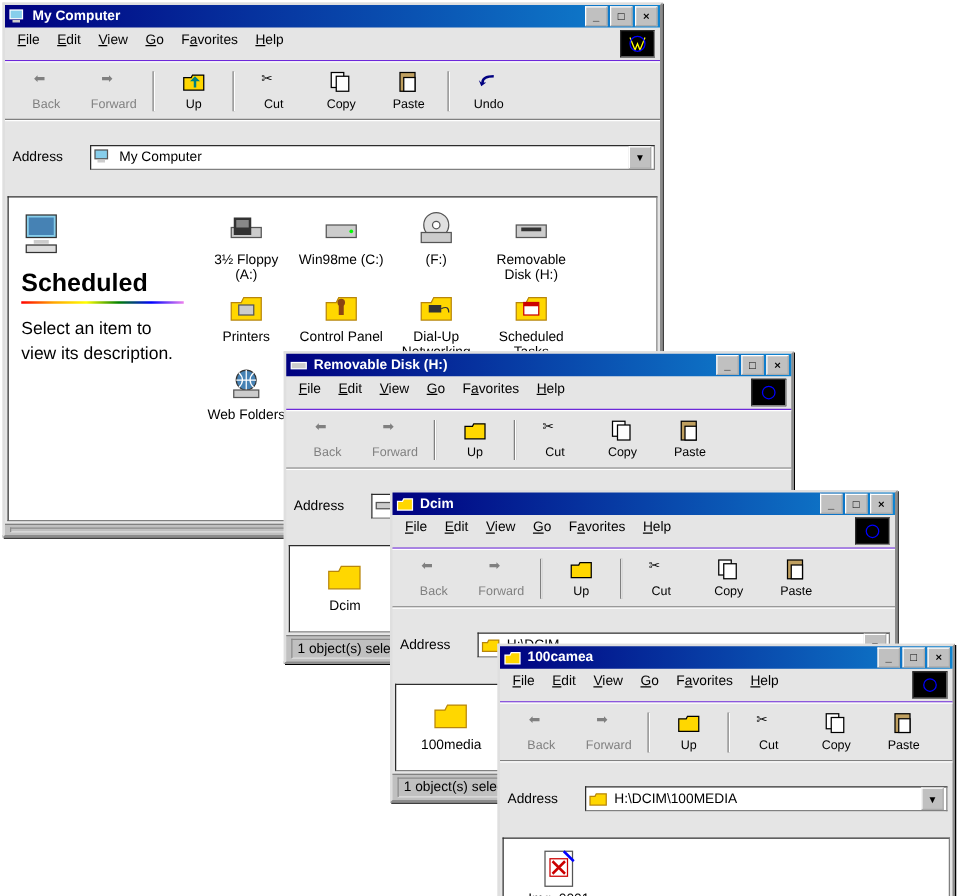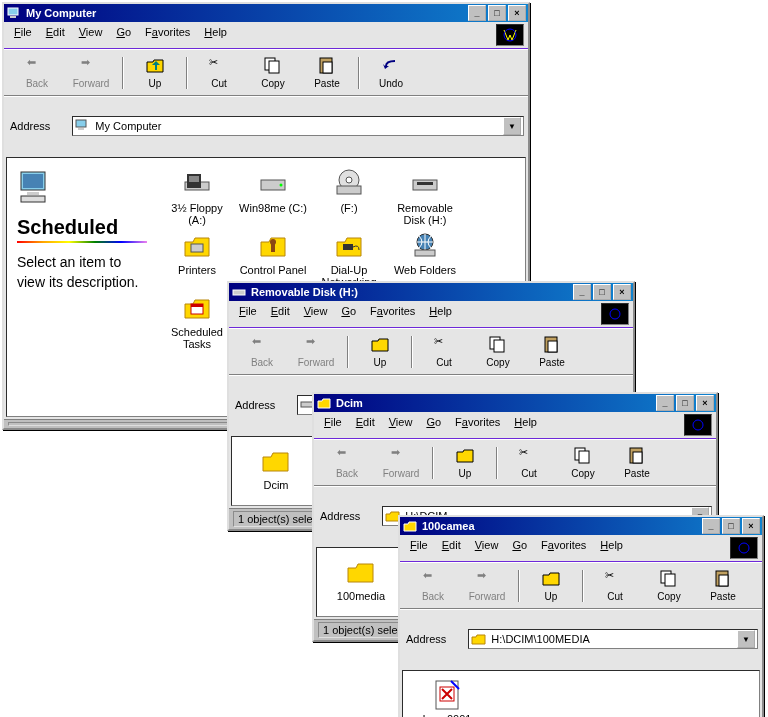--- a/index.html
+++ b/index.html
@@ -233,22 +233,22 @@
       <div class="fitem">
           <span class="ficon">
             <svg width="32" height="32">
+              <path d="M4 12 L12 12 L14 8 L28 8 L28 26 L4 26 Z" fill="#ffd700" stroke="#b8860b"></path>
+              <rect x="10" y="12" width="12" height="10" fill="#fff" stroke="#c00"></rect>
+              <rect x="10" y="12" width="12" height="3" fill="#c00"></rect>
+            </svg>
+          </span>
+          <span class="flabel">Scheduled Tasks</span>
+        </div>
+      <div class="fitem">
+          <span class="ficon">
+            <svg width="32" height="32">
               <circle cx="16" cy="12" r="8" fill="#4682b4" stroke="#333"></circle>
               <path d="M8 12 L24 12 M16 4 L16 20 M10 6 Q16 12 10 18 M22 6 Q16 12 22 18" stroke="#fff" fill="none"></path>
               <rect x="6" y="20" width="20" height="6" fill="#ccc" stroke="#555"></rect>
             </svg>
           </span>
           <span class="flabel">Web Folders</span>
-        </div>
-      <div class="fitem">
-          <span class="ficon">
-            <svg width="32" height="32">
-              <path d="M4 12 L12 12 L14 8 L28 8 L28 26 L4 26 Z" fill="#ffd700" stroke="#b8860b"></path>
-              <rect x="10" y="12" width="12" height="10" fill="#fff" stroke="#c00"></rect>
-              <rect x="10" y="12" width="12" height="3" fill="#c00"></rect>
-            </svg>
-          </span>
-          <span class="flabel">Scheduled Tasks</span>
         </div>
     </div>
   </div>

